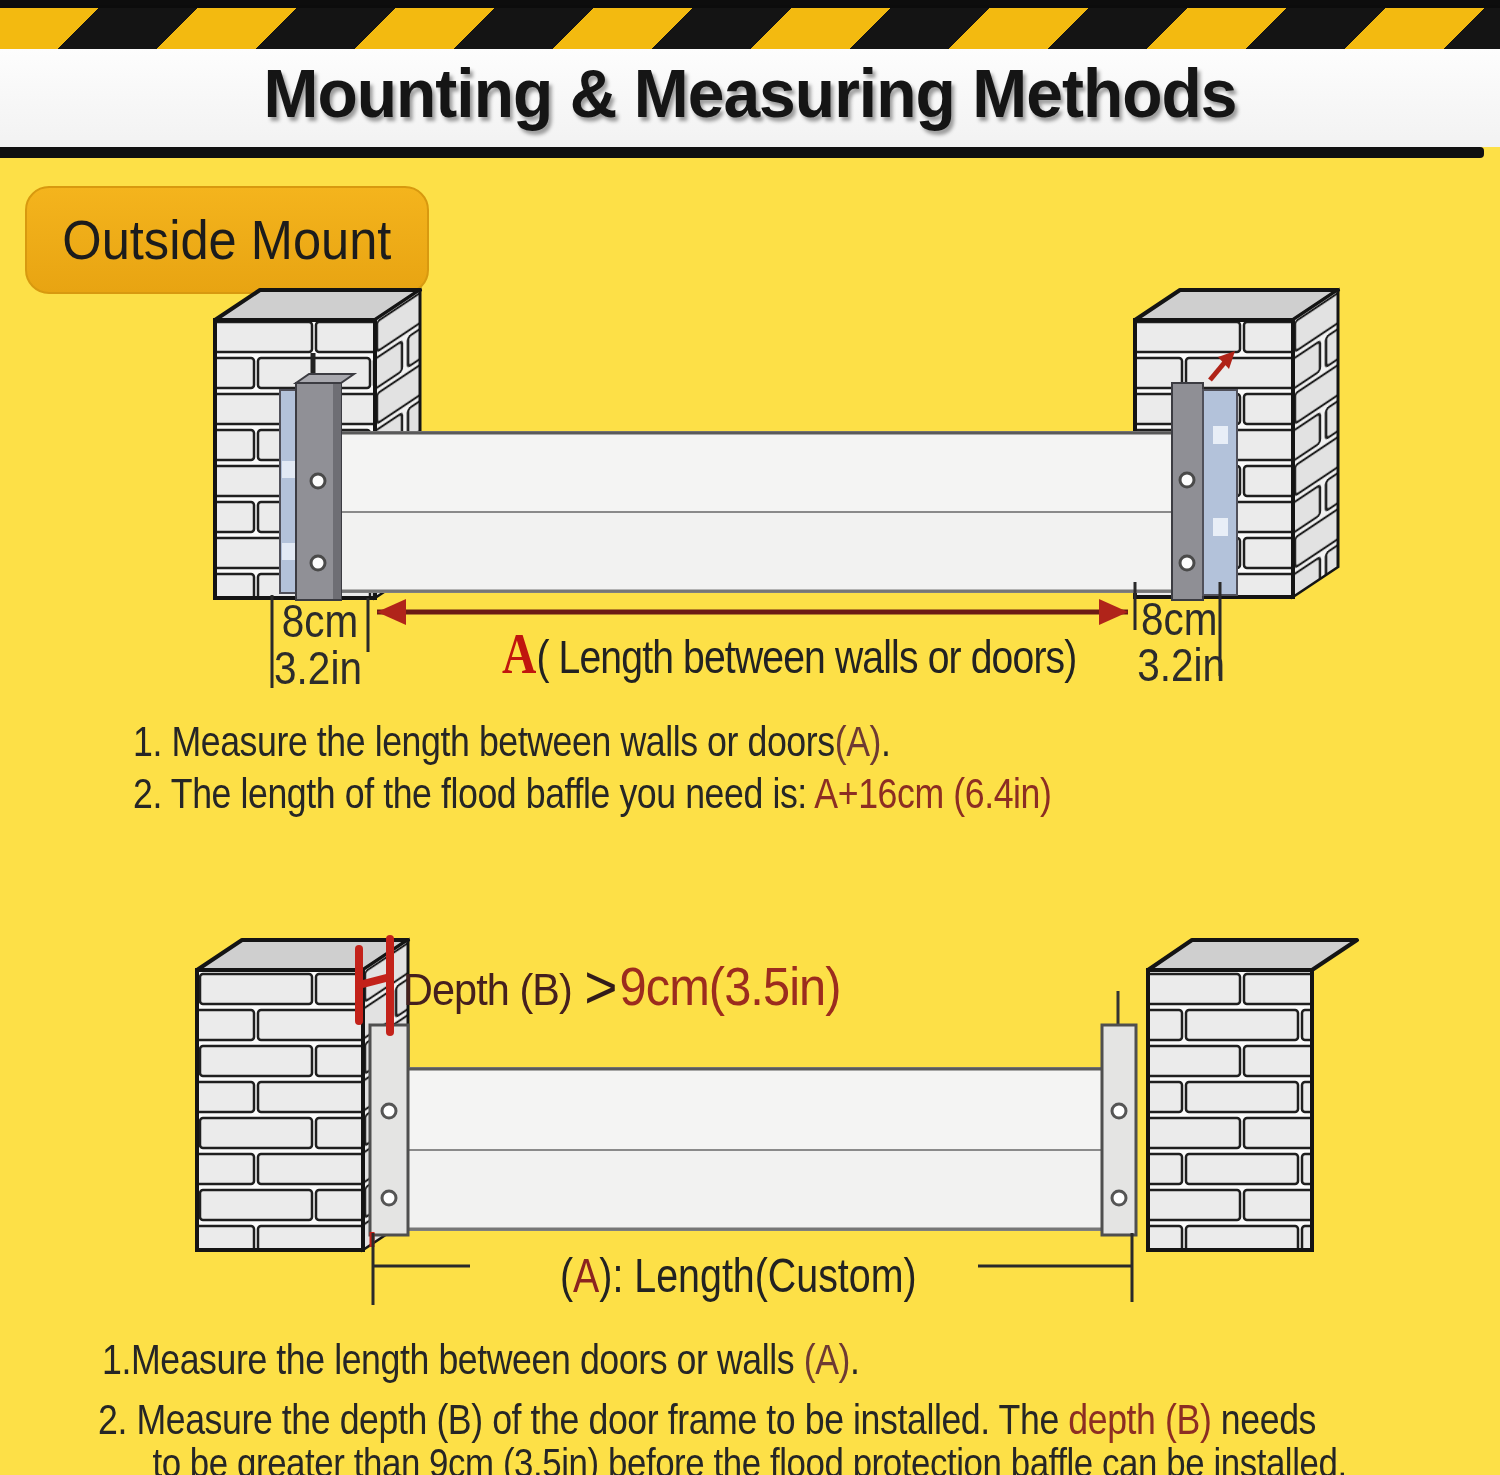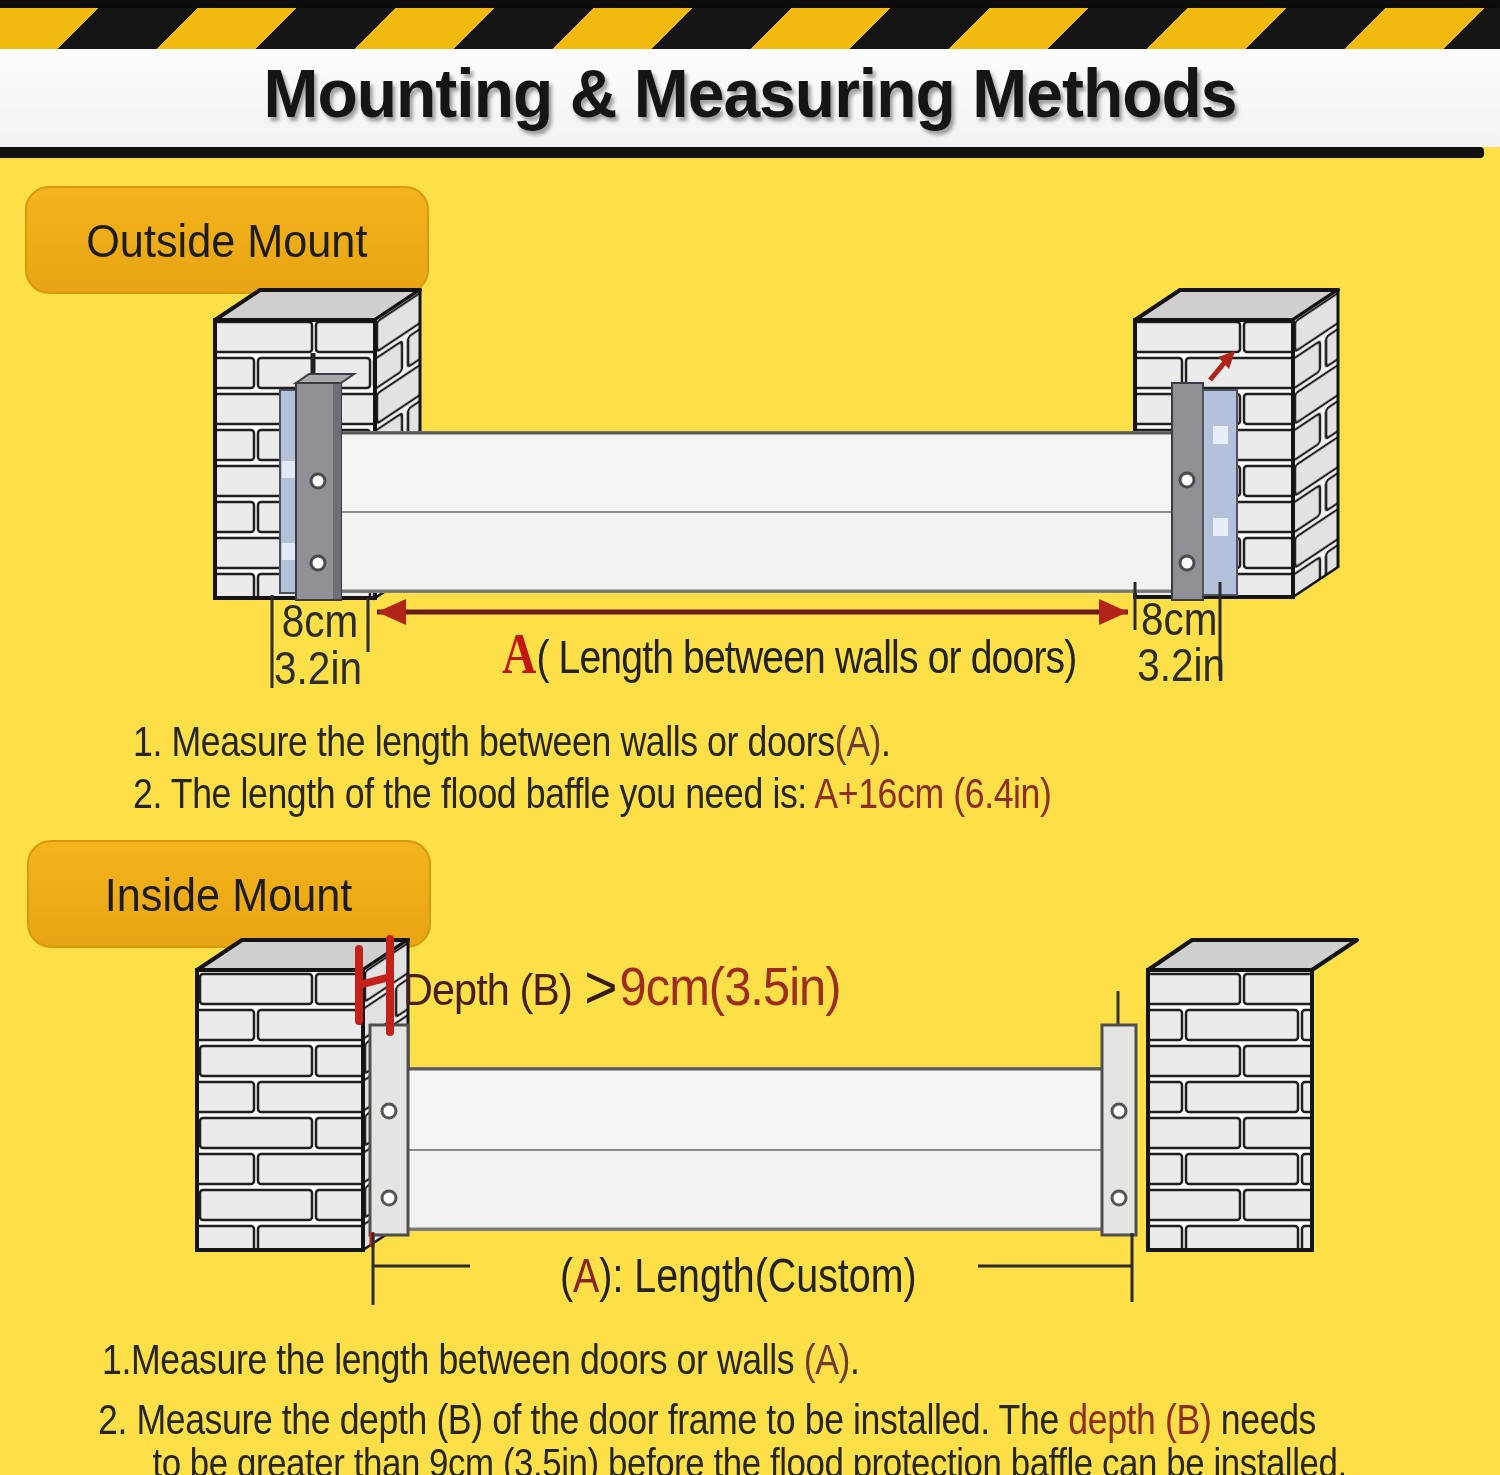--- a/index.html
+++ b/index.html
@@ -29,7 +29,7 @@
     background:linear-gradient(#f4b41d,#e8a412);
     border:2px solid #d8990f;
     display:flex;align-items:center;justify-content:center;
-    font-size:47px;color:#1c1c1c;letter-spacing:0;
+    font-size:55px;color:#1c1c1c;letter-spacing:0;
   }
   .badge span{transform:scaleX(.92);white-space:nowrap;}
   .badge-outside{left:25px;top:186px;}

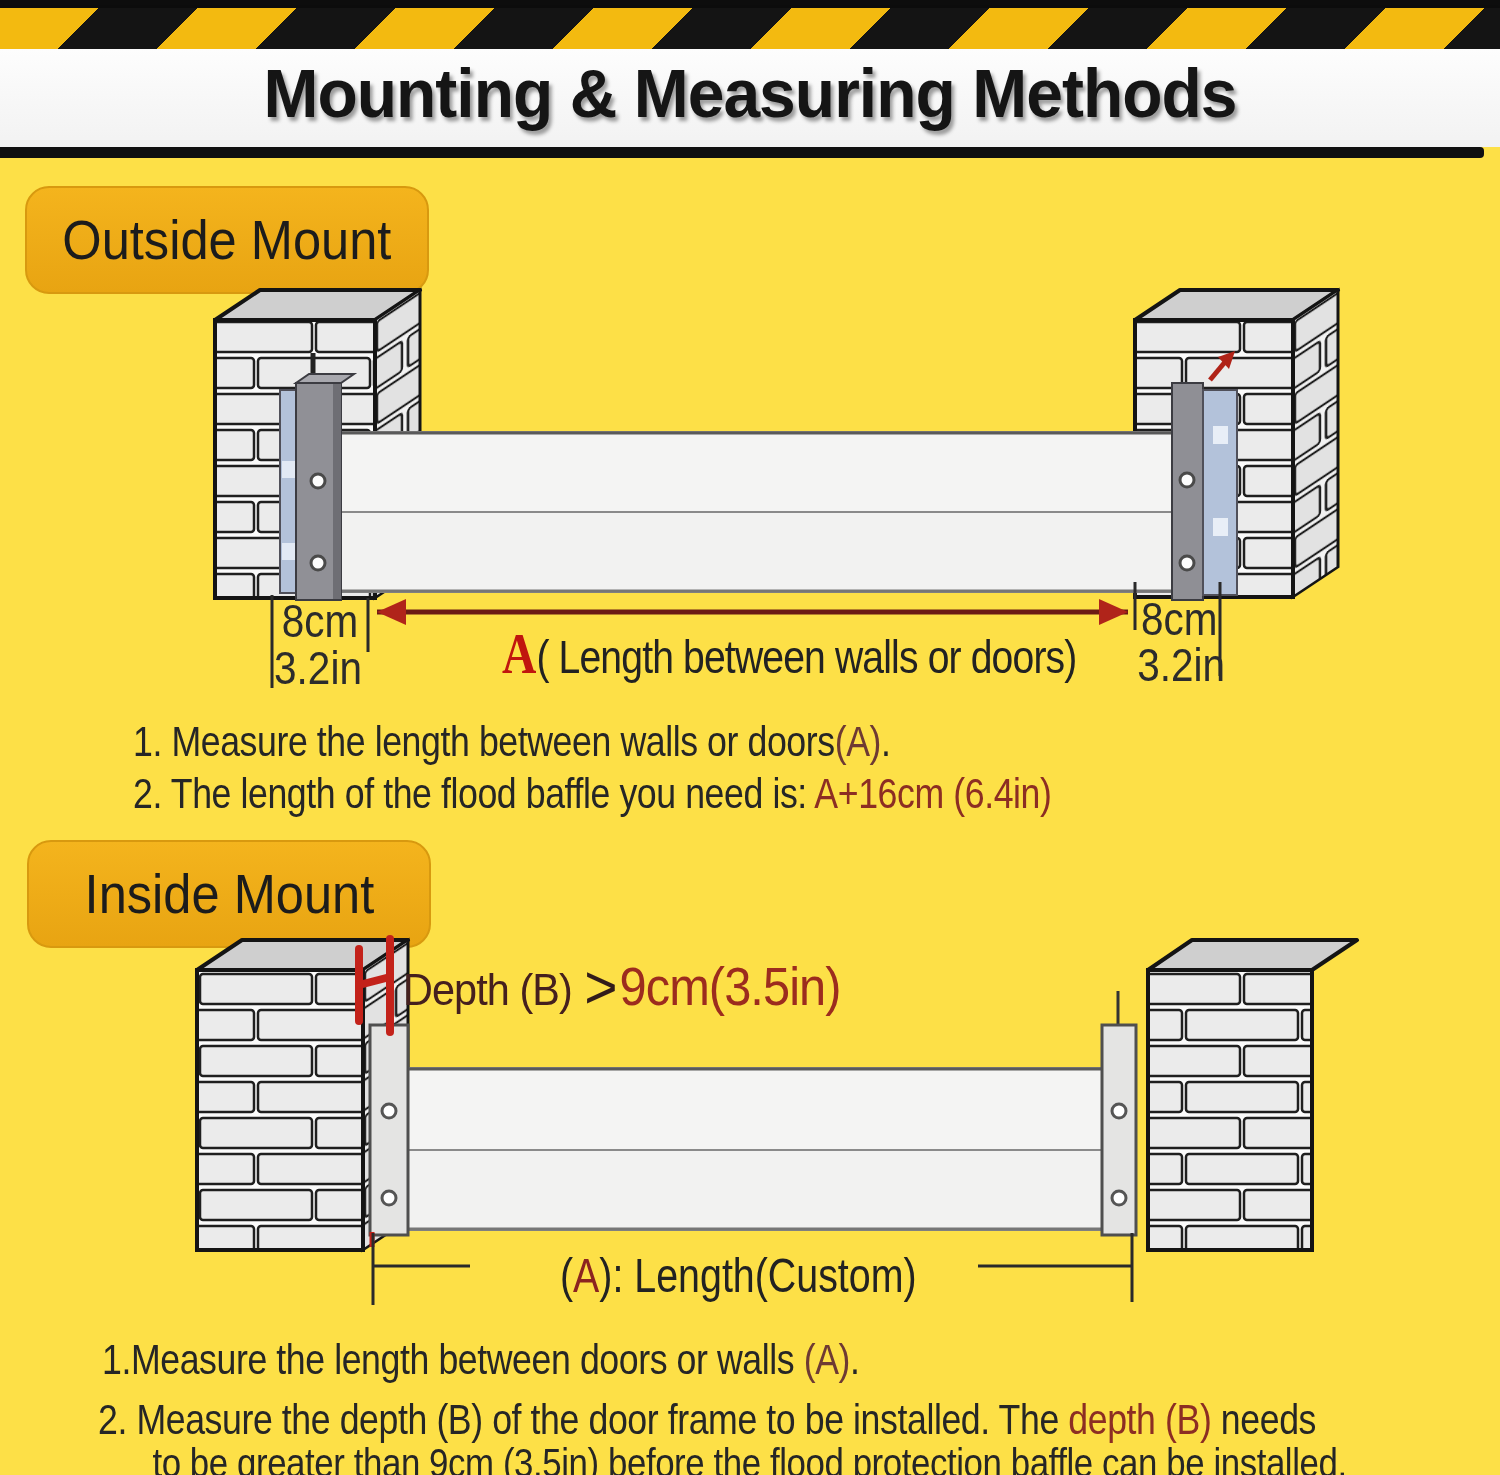--- a/index.html
+++ b/index.html
@@ -65,9 +65,6 @@
   <div class="abs badge badge-outside">
     <span>Outside Mount</span>
   </div>
-  <div class="abs badge badge-inside">
-    <span>Inside Mount</span>
-  </div>
 
   <svg class="abs" style="left:140px;top:283px;" width="1360" height="410" viewBox="0 0 1360 410">
     <defs>

